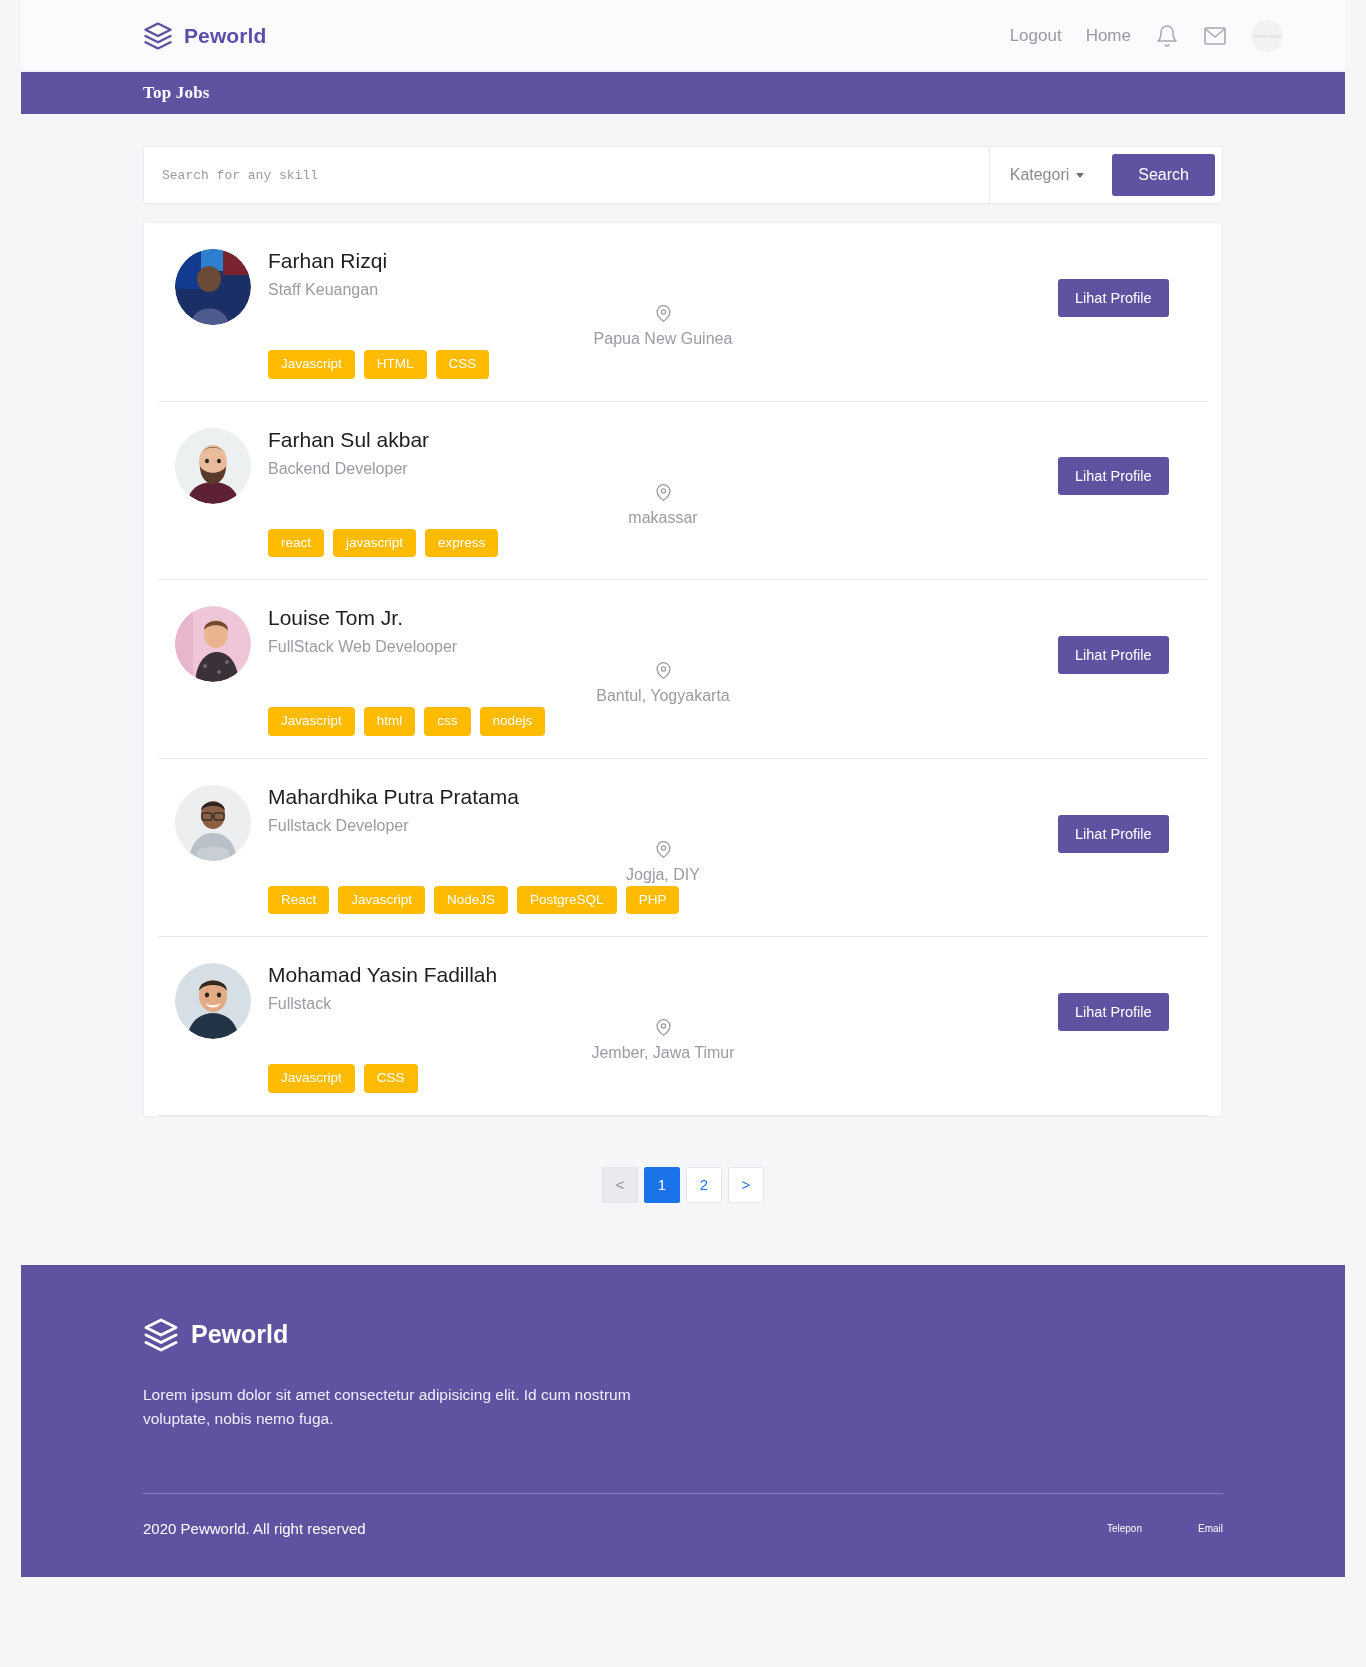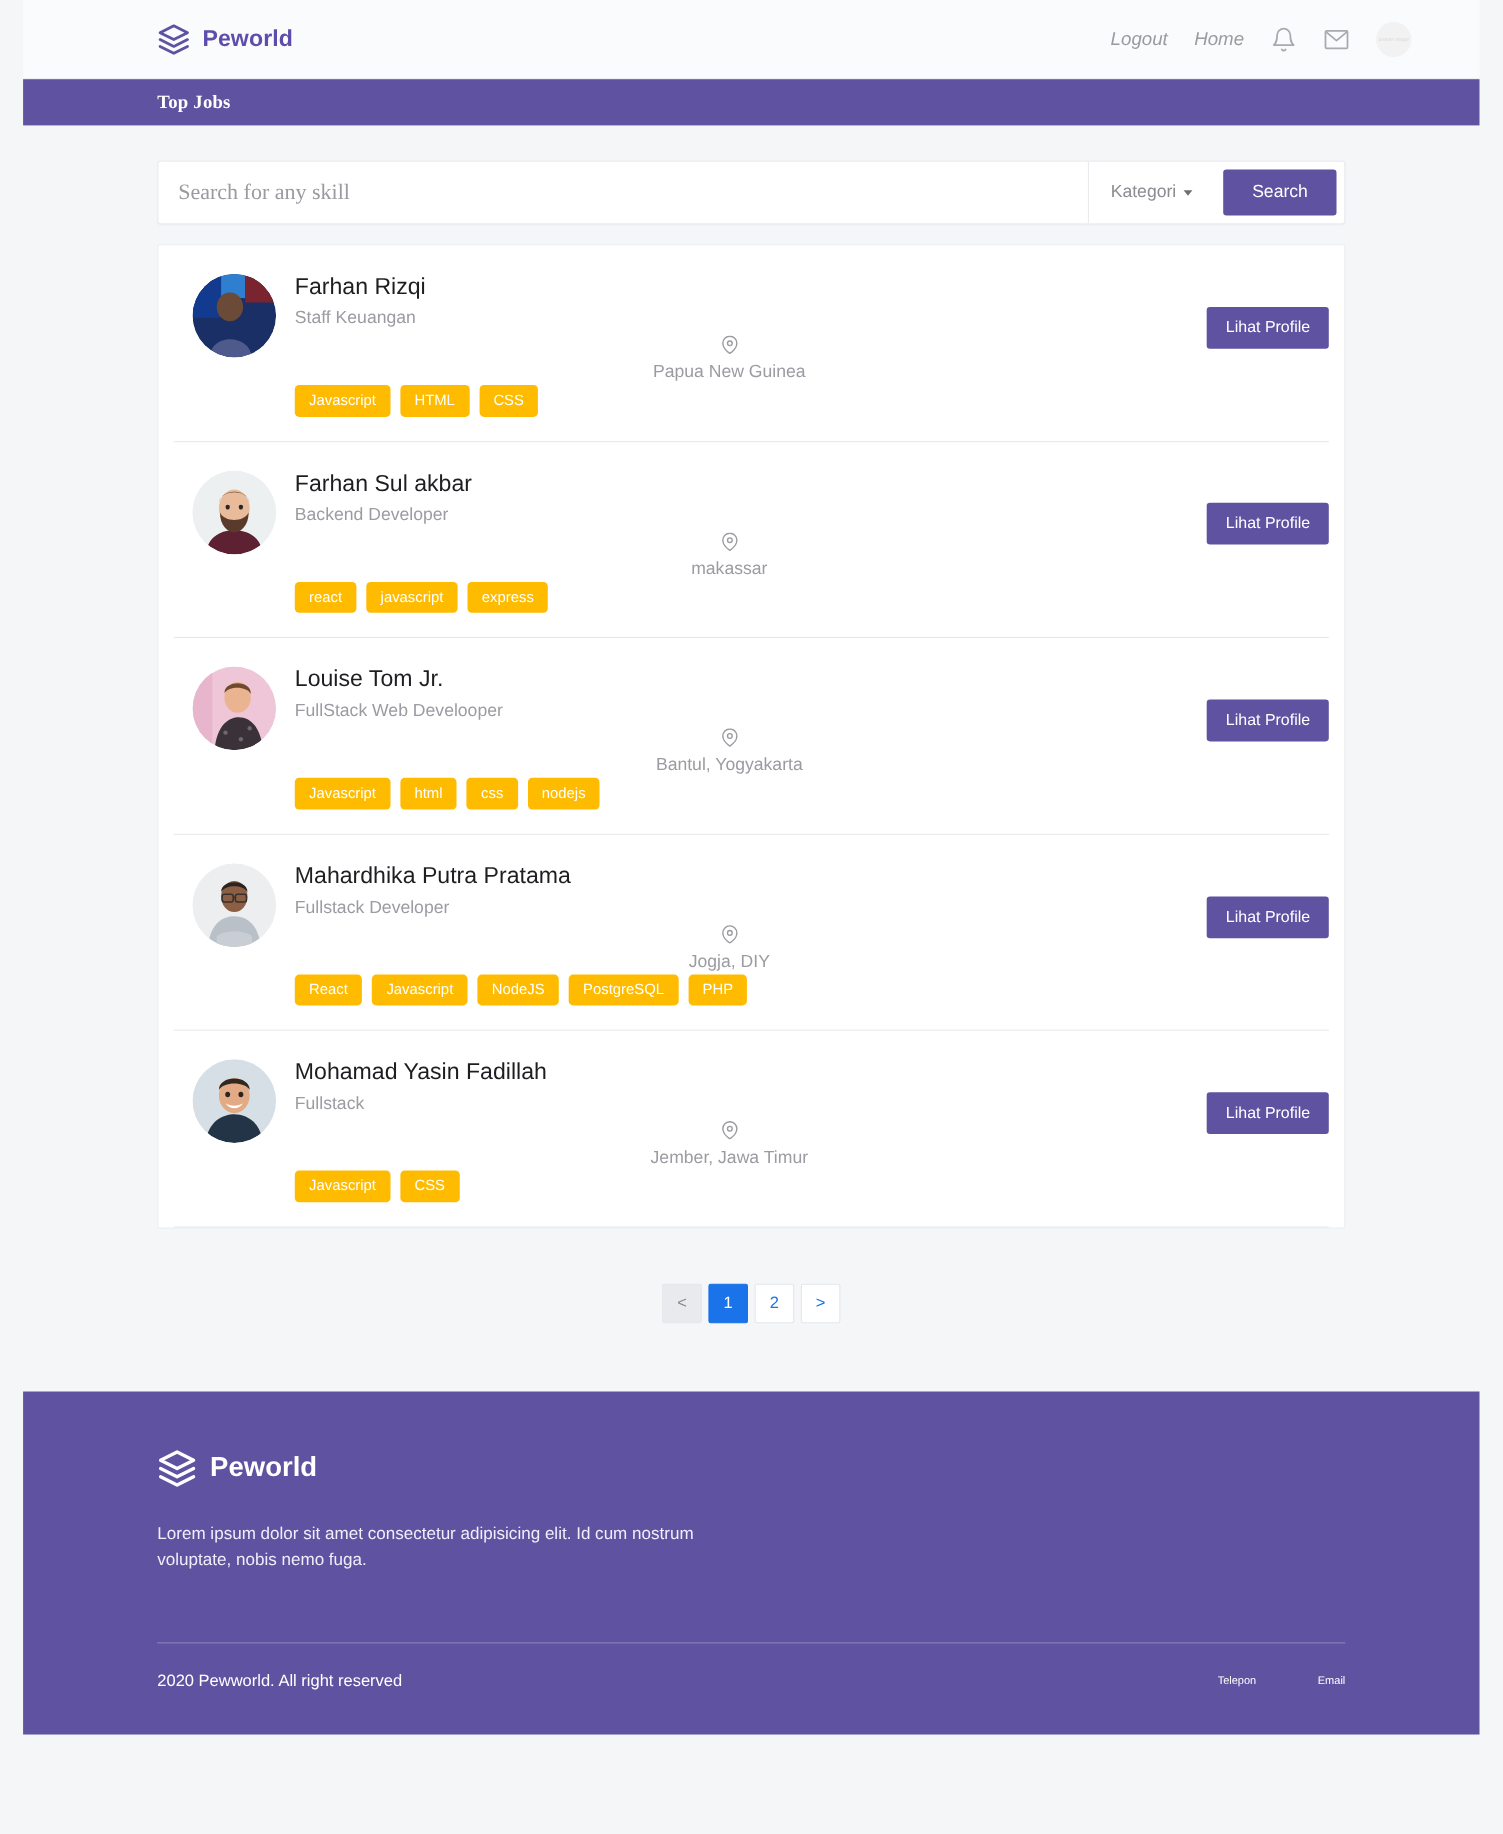--- a/index.html
+++ b/index.html
@@ -26,7 +26,7 @@
   .brand-name {
     font-size: 21px; font-weight: 700; color: #5f4dab; letter-spacing: .1px;
   }
-  .nav-right { margin-left: auto; display: flex; align-items: center; gap: 24px; font-style: italic; }
+  .nav-right { margin-left: auto; display: flex; align-items: center; gap: 24px; }
   .nav-link {
     font-size: 17px; color: #9b9b9f; text-decoration: none; cursor: pointer;
   }

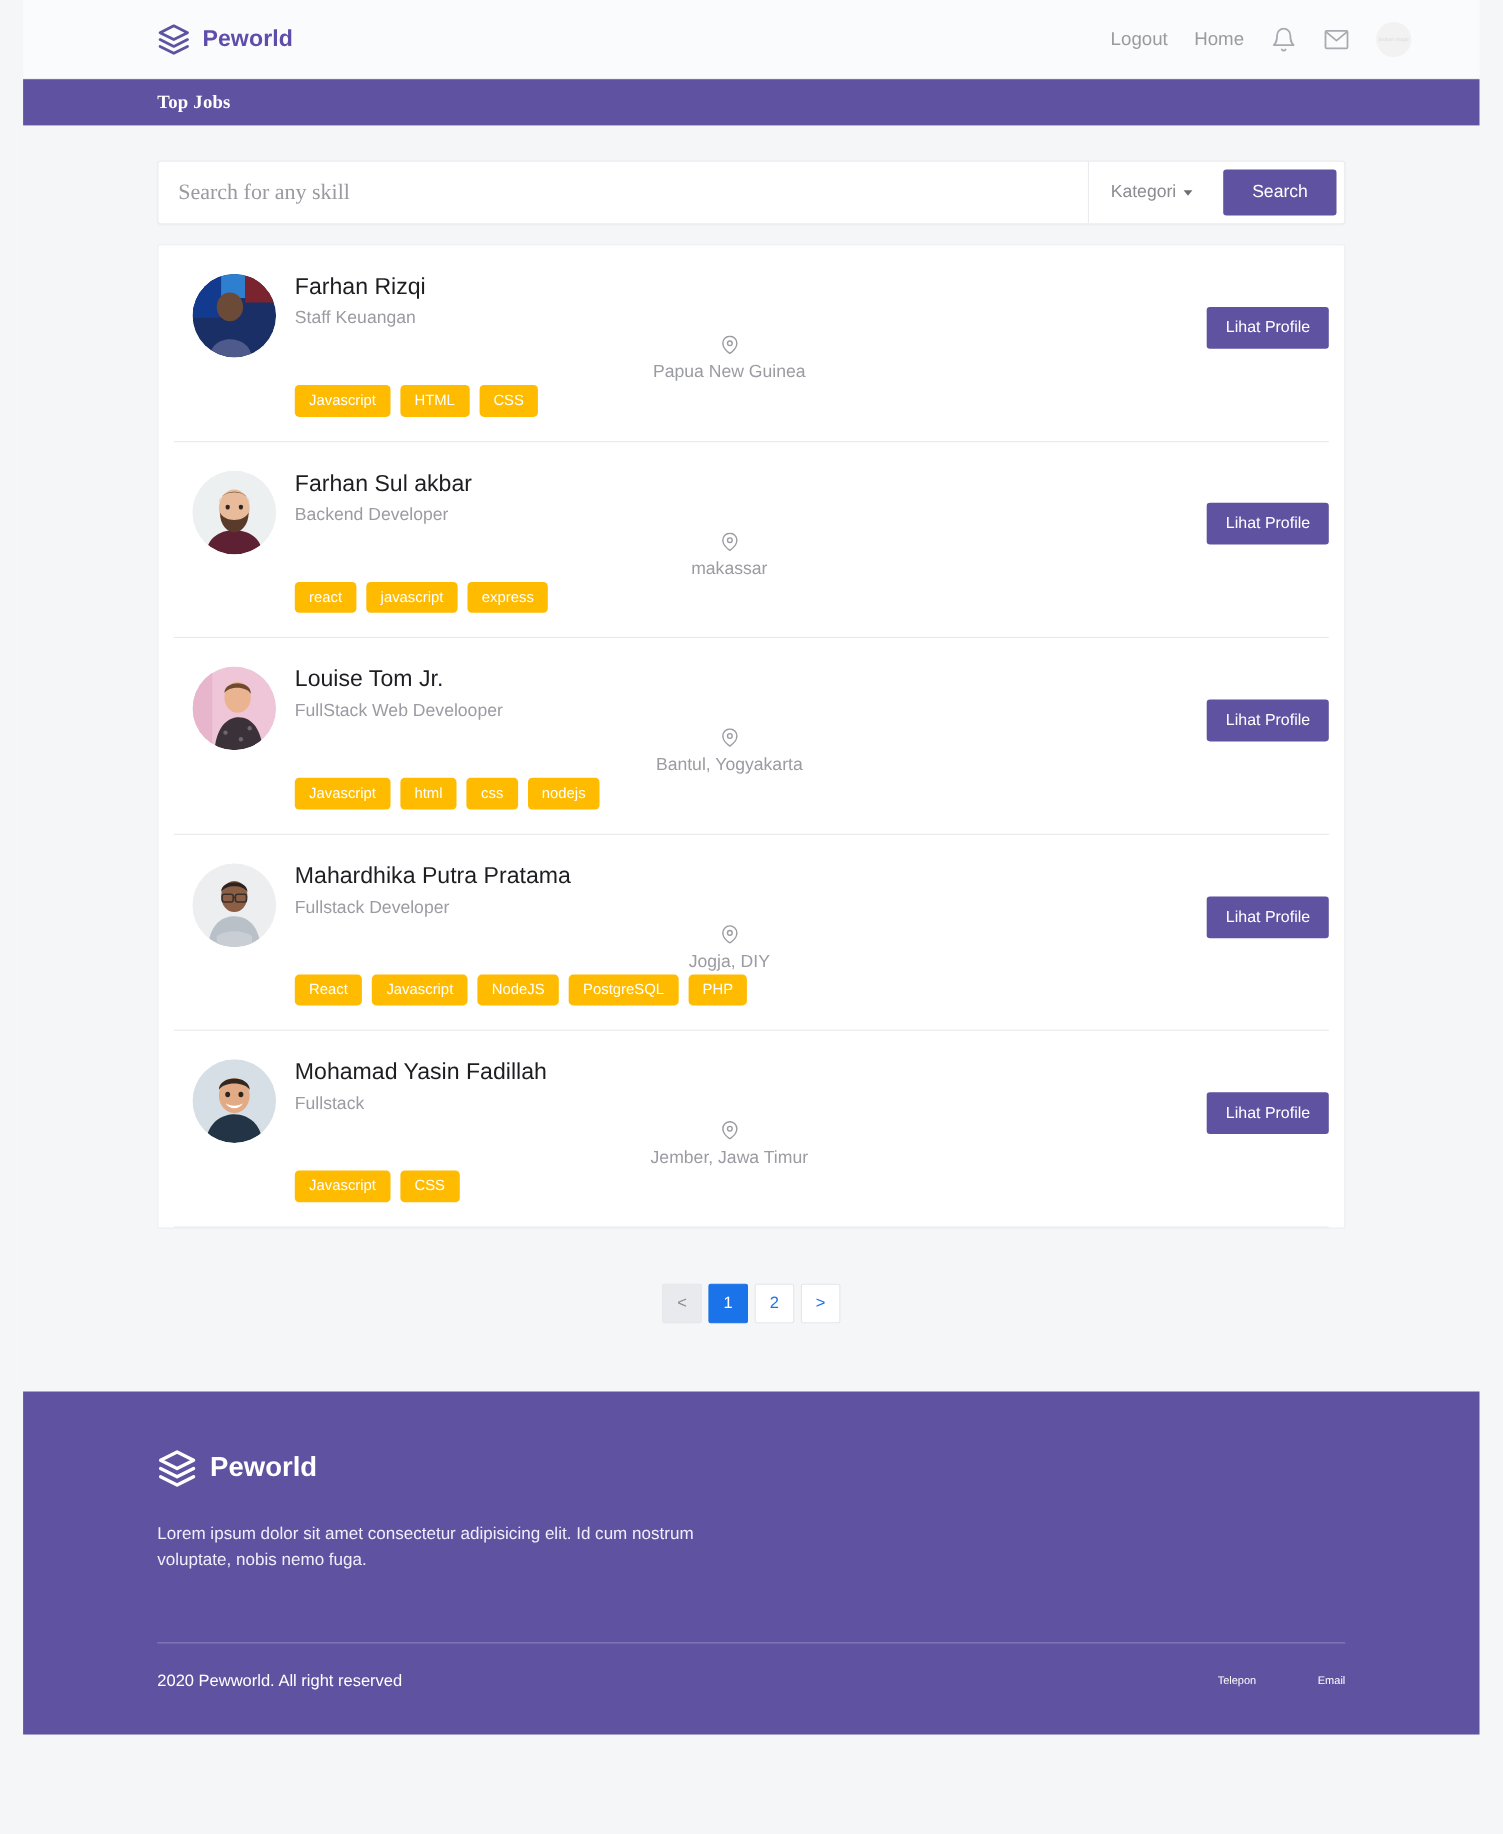--- a/index.html
+++ b/index.html
@@ -70,8 +70,8 @@
     flex: 1;
     border: 0; outline: 0;
     padding: 0 18px;
-    font-size: 20px;
-    font-family: Liberation Serif, serif;
+    font-size: 13px;
+    font-family: Liberation Mono, monospace;
     color: #0369a1;
     background: transparent;
   }

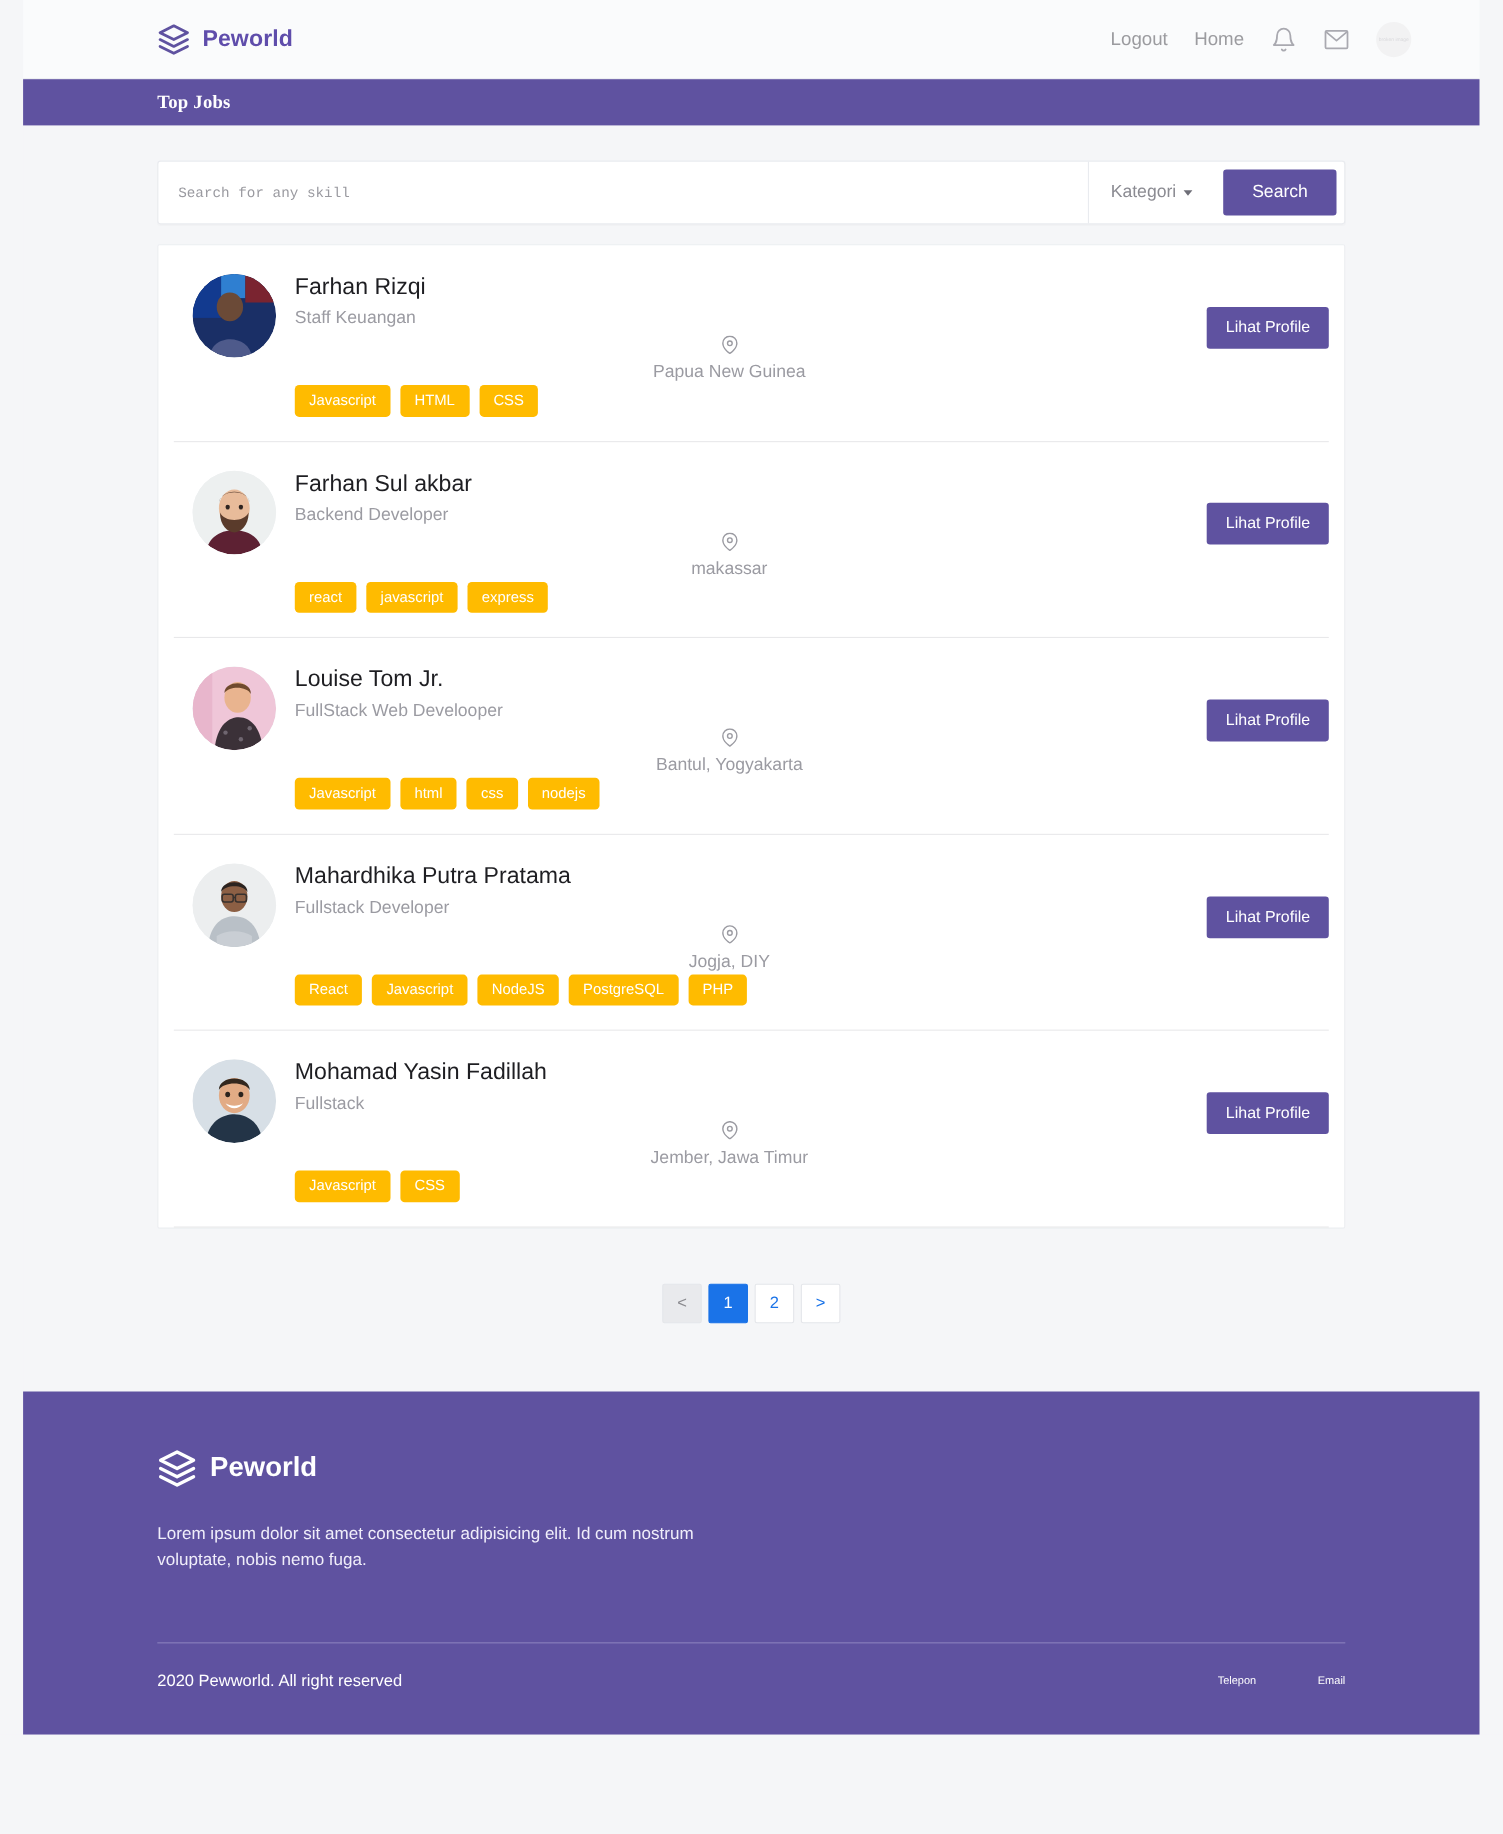--- a/index.html
+++ b/index.html
@@ -145,7 +145,7 @@
   }
   .profile-btn-cell {
     flex: 0 0 150px;
-    display: flex; align-items: center; justify-content: flex-end;
+    display: flex; align-items: center; 
     align-self: stretch;
     padding-right: 0px;
     padding-bottom: 30px;

